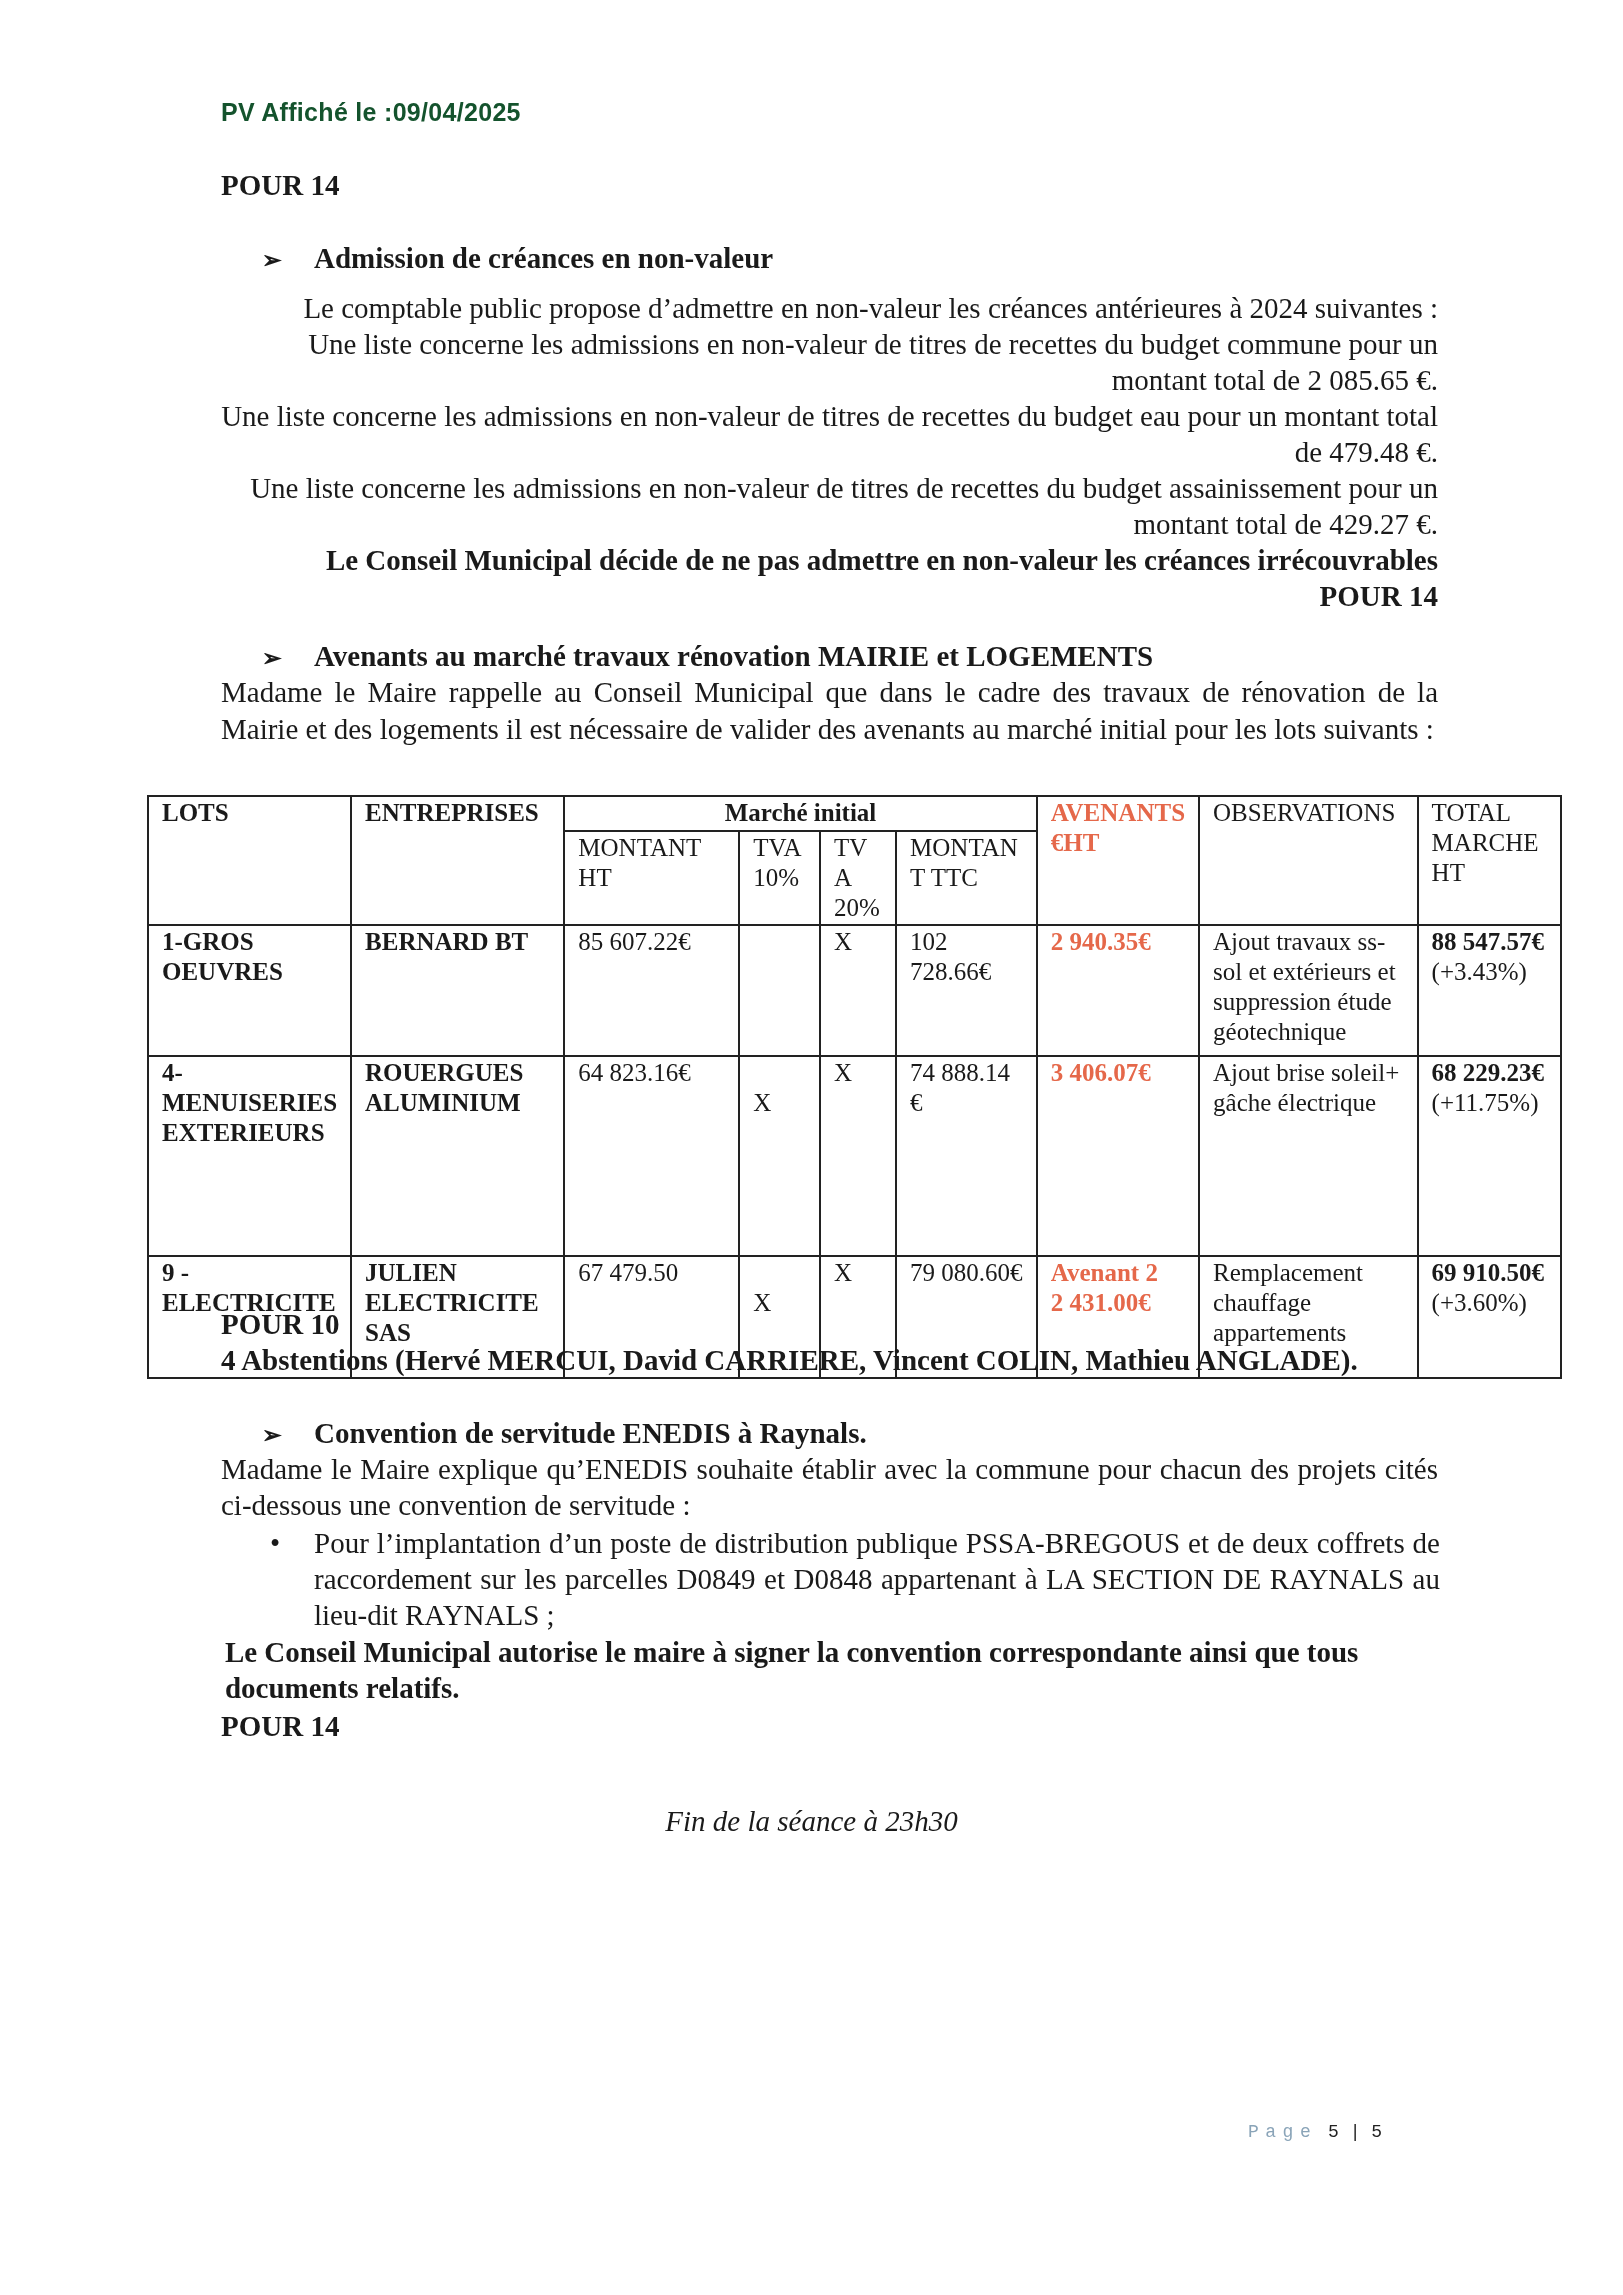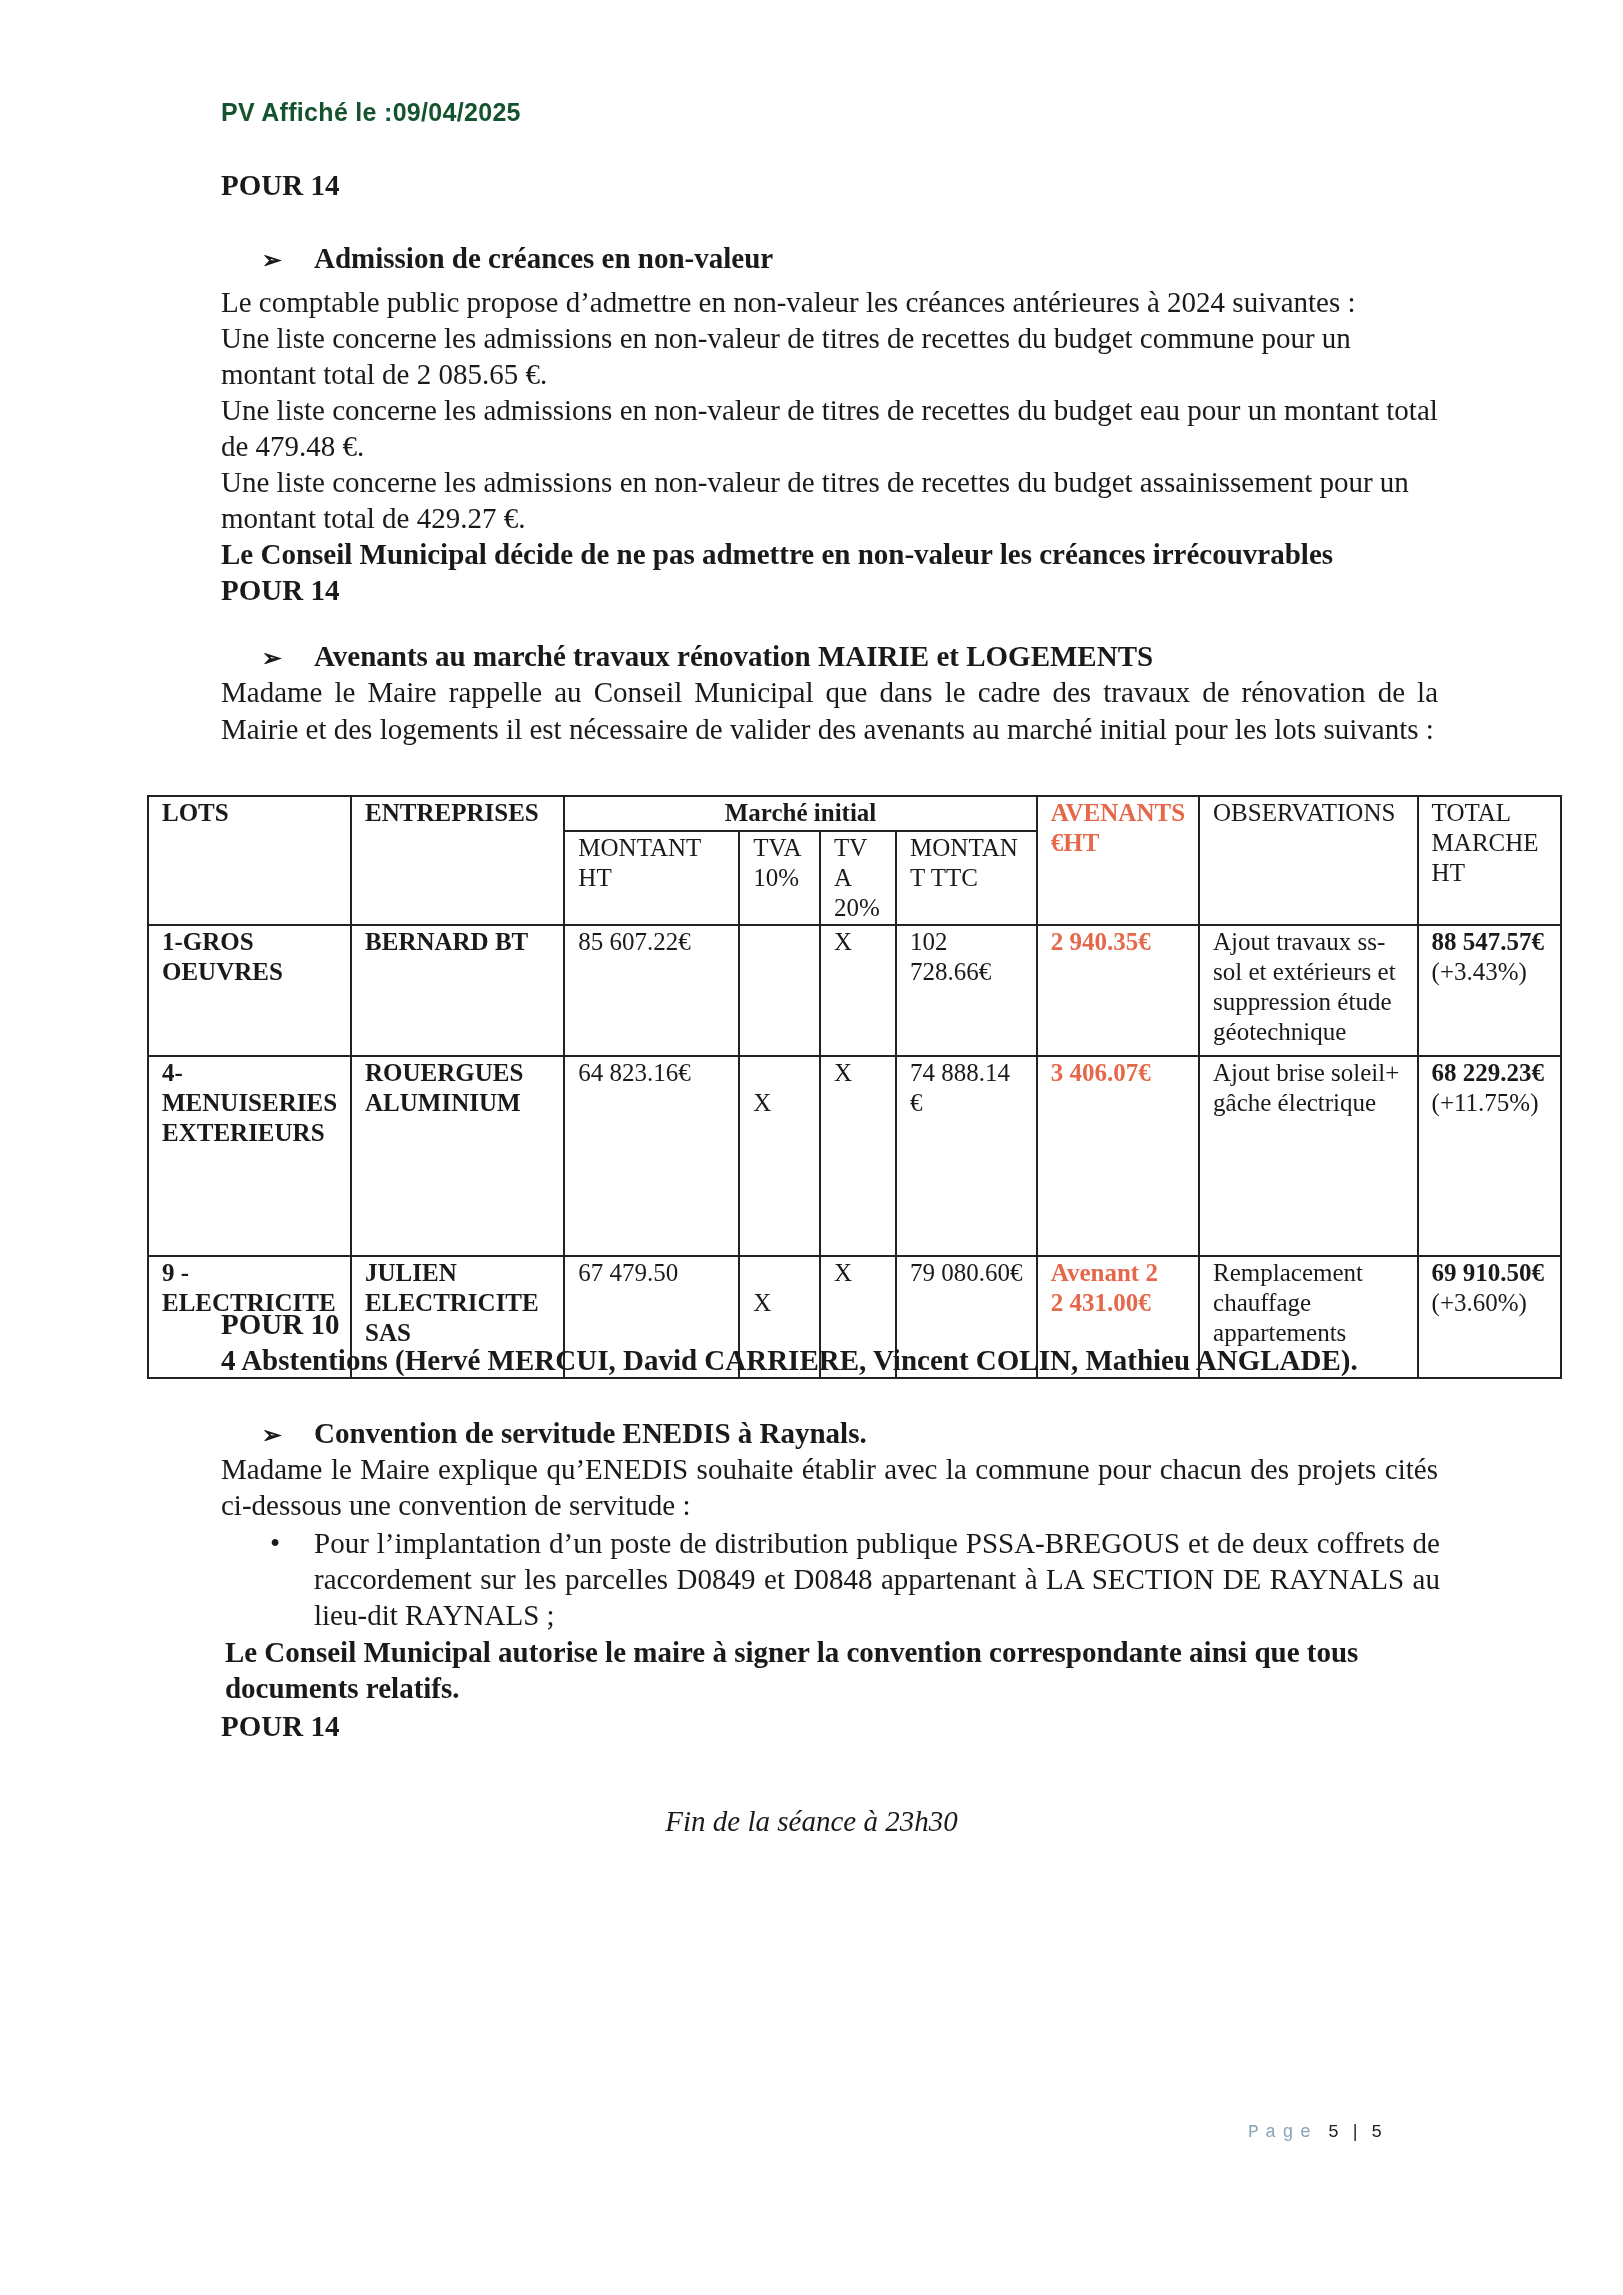--- a/index.html
+++ b/index.html
@@ -48,7 +48,7 @@
 <div class="abs sec-title txt" style="top:240px;">
   <span class="arrow">➢</span><span>Admission de créances en non-valeur</span>
 </div>
-<div class="abs txt para" style="top:284px;">
+<div class="abs txt para" style="top:290px;text-align:right;">
   <div>Le comptable public propose d’admettre en non-valeur les créances antérieures à 2024 suivantes :</div>
   <div>Une liste concerne les admissions en non-valeur de titres de recettes du budget commune pour un montant total de 2 085.65 €.</div>
   <div>Une liste concerne les admissions en non-valeur de titres de recettes du budget eau pour un montant total de 479.48 €.</div>

